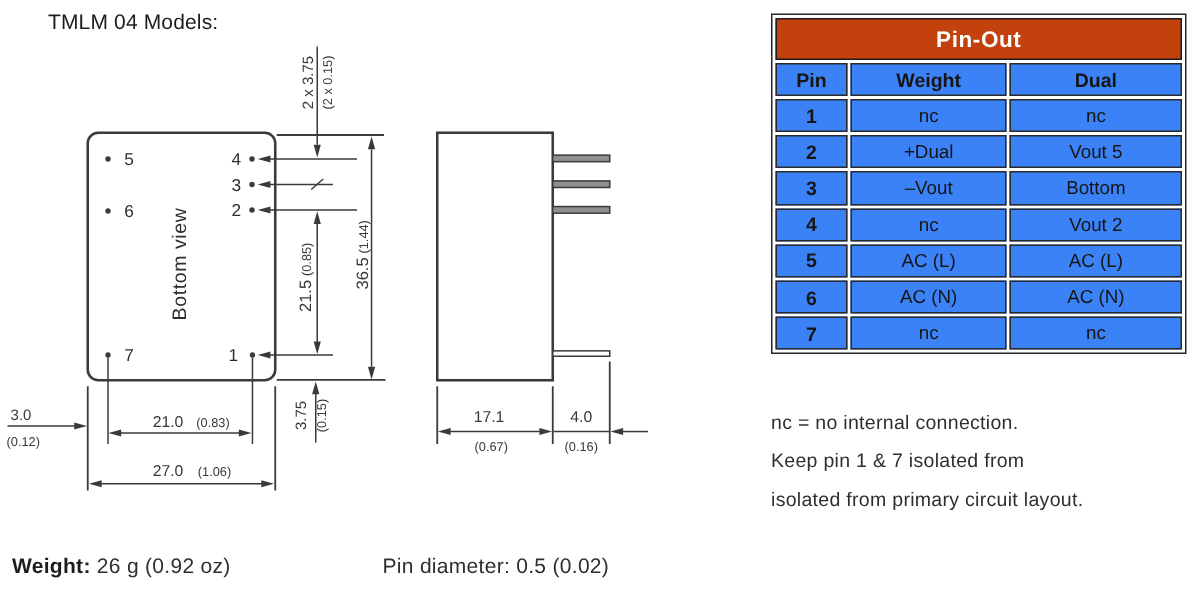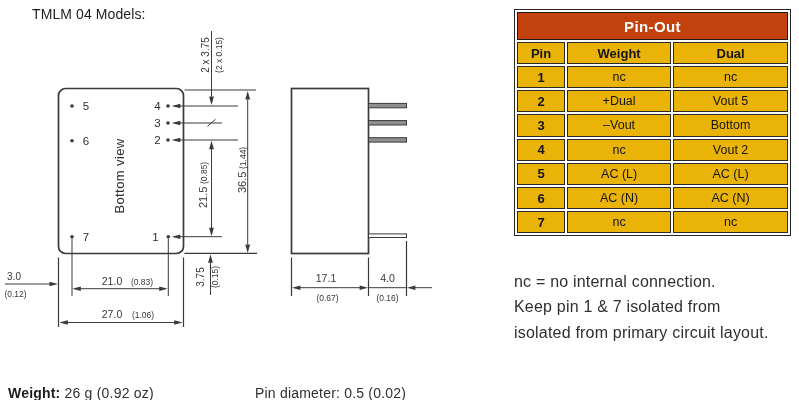--- a/index.html
+++ b/index.html
@@ -21,7 +21,7 @@
   table.pinout{position:absolute;left:514px;top:9px;width:277px;border-collapse:separate;border-spacing:2px;
                background:#fff;border:1.5px solid #262626;table-layout:fixed;}
   .pinout th,.pinout td{border:1.4px solid #2a2a2a;text-align:center;vertical-align:middle;padding:0;
-               font-size:12.5px;color:#151515;background:#eab308;}
+               font-size:12.5px;color:#151515;background:#3b82f6;}
   .pinout th.tabletitle{background:#c2410c;color:#ffffff;font-size:15px;height:26px;letter-spacing:.4px;border-color:#1c1c1c;}
   .pinout th.colhead{font-size:13px;height:20px;}
   .pinout td{height:20.2px;}

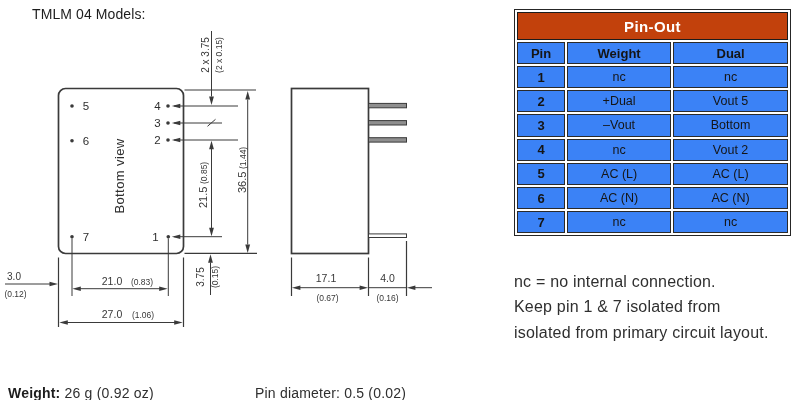--- a/index.html
+++ b/index.html
@@ -26,7 +26,7 @@
   .pinout th.colhead{font-size:13px;height:20px;}
   .pinout td{height:20.2px;}
   .pinout td.pincol{font-weight:bold;font-size:13px;}
-  .notes{position:absolute;left:514px;top:269px;font-size:16px;line-height:25.3px;color:#2f2f2f;letter-spacing:.2px;}
+  .notes{position:absolute;left:514px;top:269px;font-size:13px;line-height:25.3px;color:#2f2f2f;letter-spacing:.2px;}
   .footer{position:absolute;top:369px;font-size:14px;color:#2f2f2f;letter-spacing:.2px;white-space:nowrap;margin-top:16px;}
   .footer.fw{left:8px;} .footer.fp{left:255px;}
   .b{font-weight:bold;color:#1d1d1d;}

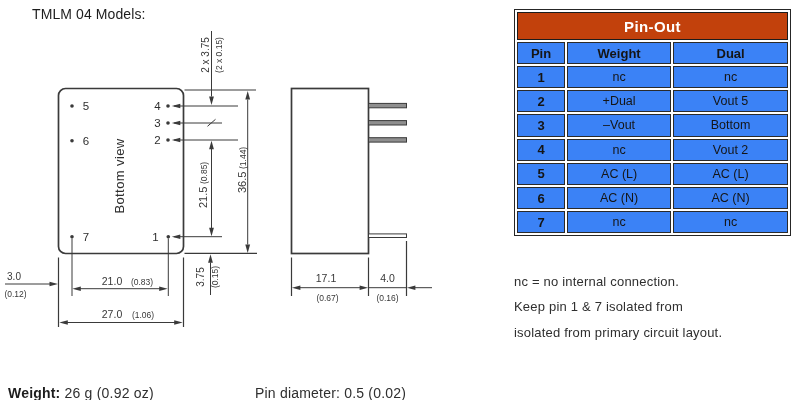--- a/index.html
+++ b/index.html
@@ -27,7 +27,7 @@
   .pinout td{height:20.2px;}
   .pinout td.pincol{font-weight:bold;font-size:13px;}
   .notes{position:absolute;left:514px;top:269px;font-size:13px;line-height:25.3px;color:#2f2f2f;letter-spacing:.2px;}
-  .footer{position:absolute;top:369px;font-size:14px;color:#2f2f2f;letter-spacing:.2px;white-space:nowrap;margin-top:16px;}
+  .footer{position:absolute;top:369px;font-size:14px;color:#2f2f2f;letter-spacing:.2px;white-space:nowrap;}
   .footer.fw{left:8px;} .footer.fp{left:255px;}
   .b{font-weight:bold;color:#1d1d1d;}
 </style>

